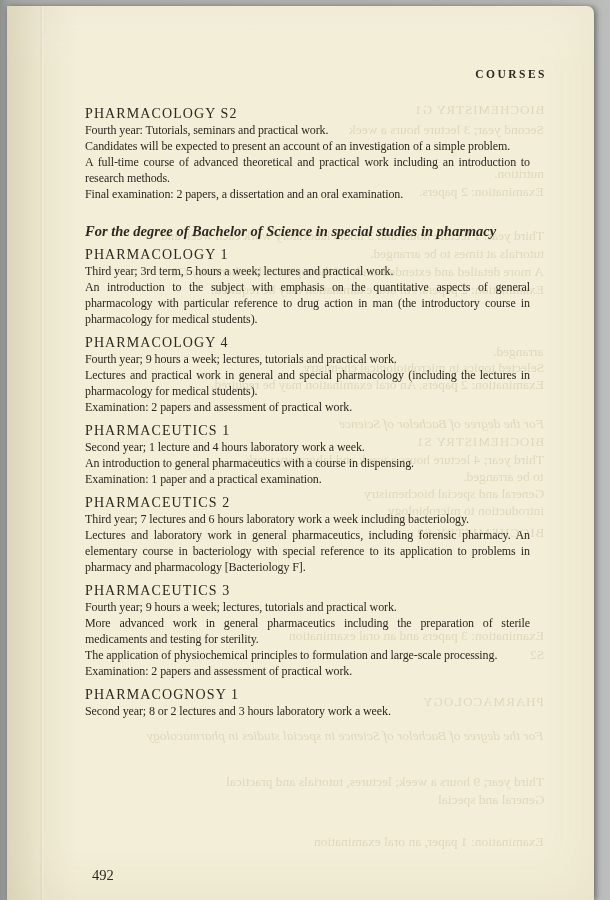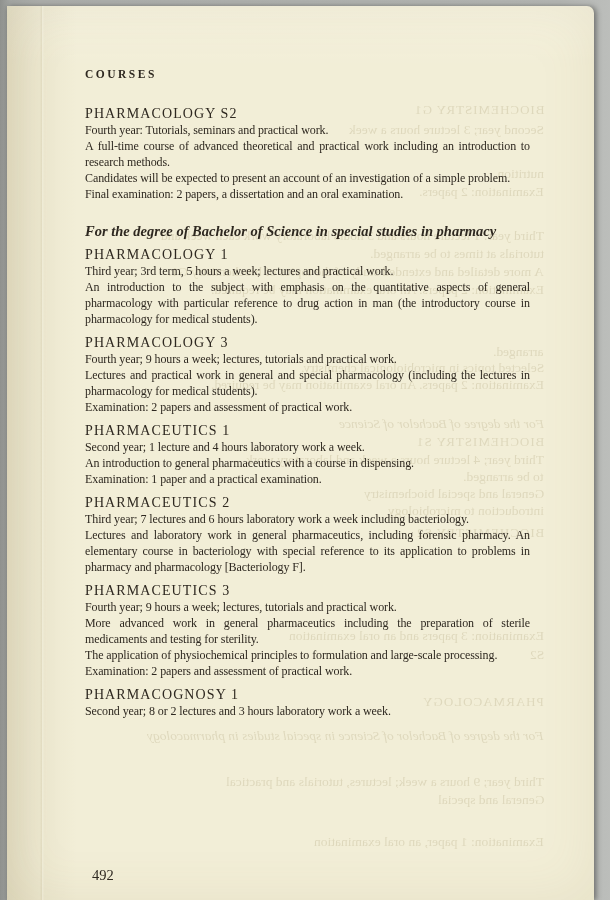--- a/index.html
+++ b/index.html
@@ -25,7 +25,7 @@
   .crease{position:absolute;left:33px;top:0;width:4px;height:100%;
     background:linear-gradient(90deg,rgba(0,0,0,0),rgba(130,110,60,.10),rgba(255,255,245,.30),rgba(0,0,0,0));}
   .running-header{
-    position:absolute;left:78px;top:62px;width:462px;text-align:left;
+    position:absolute;left:78px;top:62px;width:462px;text-align:right;
     font-size:11.5px;font-weight:bold;letter-spacing:2.5px;color:var(--ink,#2e2820);
   }
   .content{position:absolute;left:78px;top:99px;width:462px;color:var(--ink,#2e2820);}

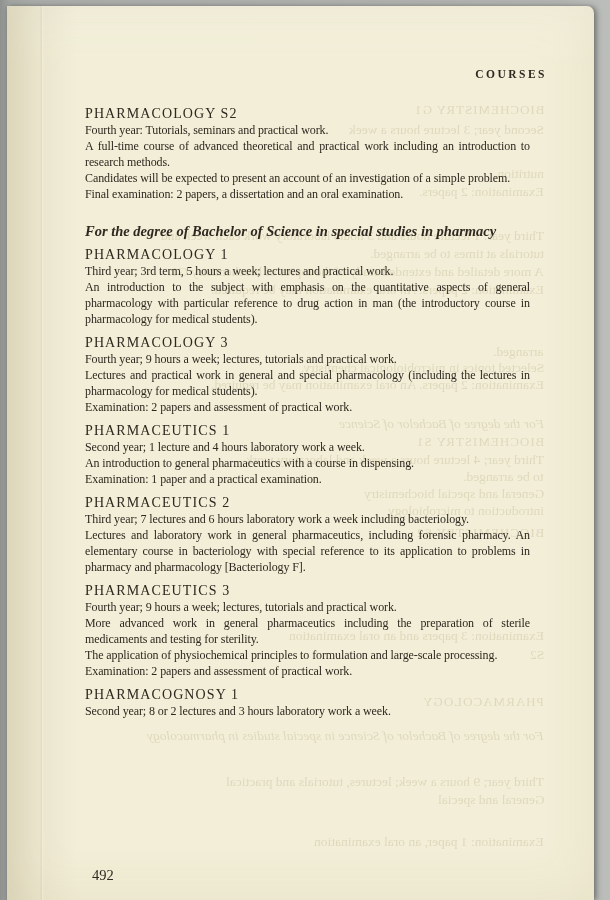--- a/index.html
+++ b/index.html
@@ -96,8 +96,8 @@
     <section class="course">
       <h2>PHARMACOLOGY S2</h2>
       <p>Fourth year: Tutorials, seminars and practical work.</p>
+      <p>Candidates will be expected to present an account of an investigation of a simple problem.</p>
       <p>A full-time course of advanced theoretical and practical work including an introduction to research methods.</p>
-      <p>Candidates will be expected to present an account of an investigation of a simple problem.</p>
       <p>Final examination: 2 papers, a dissertation and an oral examination.</p>
     </section>
 

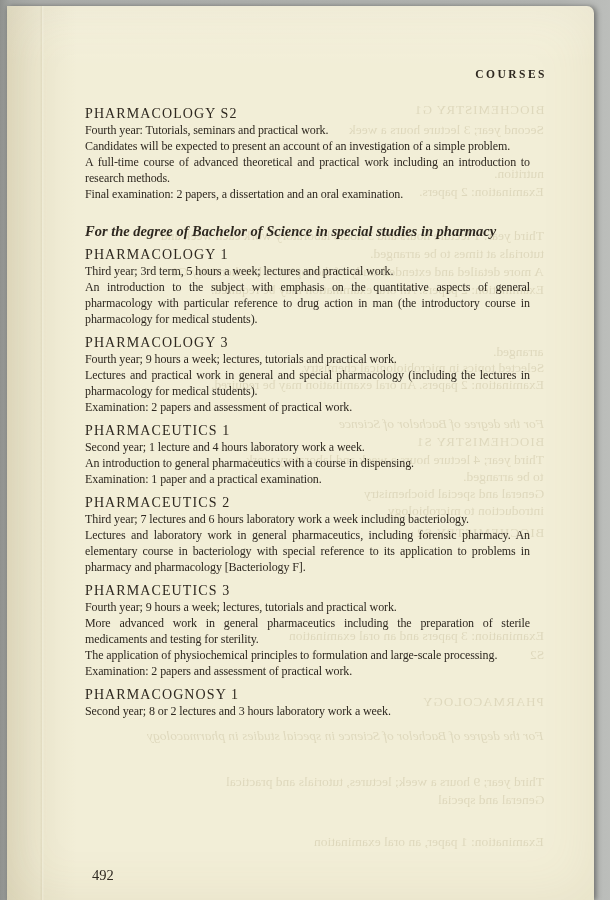--- a/index.html
+++ b/index.html
@@ -110,7 +110,7 @@
     </section>
 
     <section class="course">
-      <h2>PHARMACOLOGY 3</h2>
+      <h2>PHARMACOLOGY 4</h2>
       <p>Fourth year; 9 hours a week; lectures, tutorials and practical work.</p>
       <p>Lectures and practical work in general and special pharmacology (including the lectures in pharmacology for medical students).</p>
       <p>Examination: 2 papers and assessment of practical work.</p>

